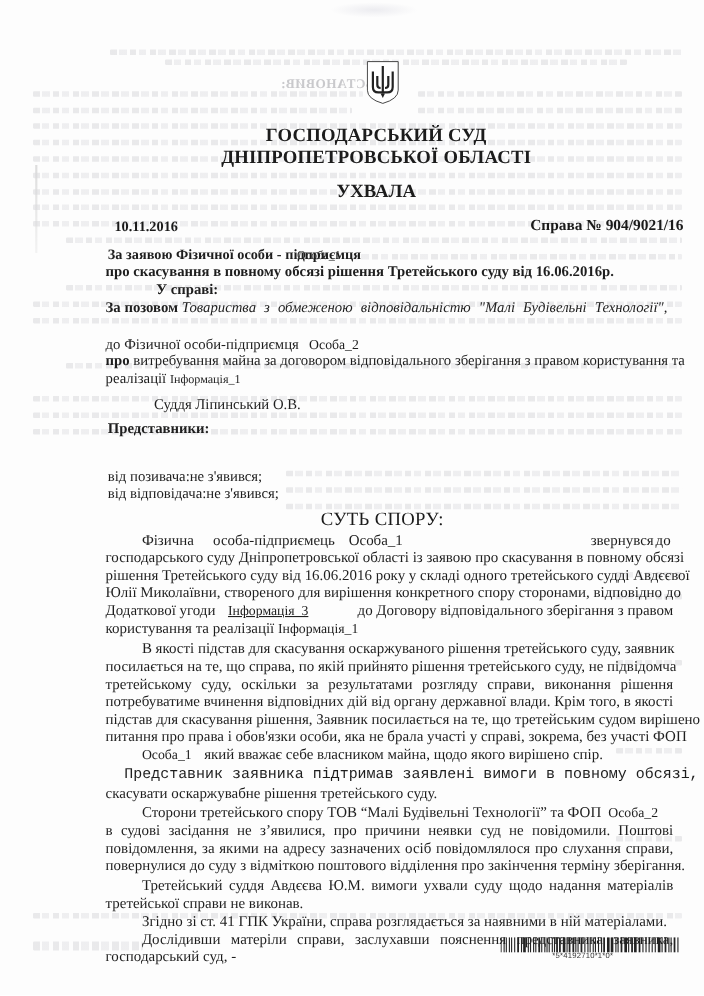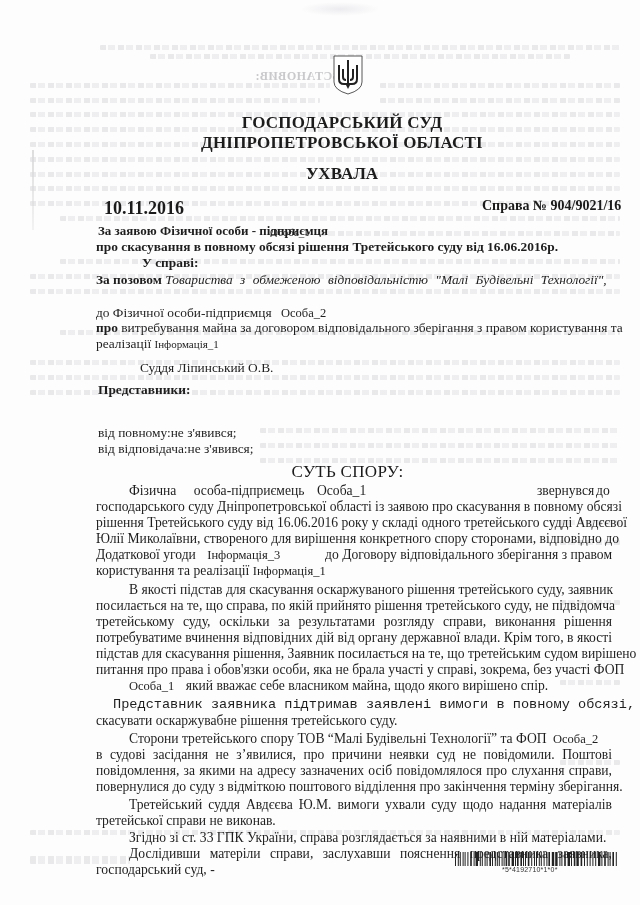--- a/index.html
+++ b/index.html
@@ -83,7 +83,7 @@
     }
     .date {
       position: absolute; left: 104px; top: 198px;
-      font-weight: bold; font-size: 18px;
+      font-weight: bold; font-size: 13px;
     }
     .case-no {
       position: absolute; left: 482px; top: 198px;

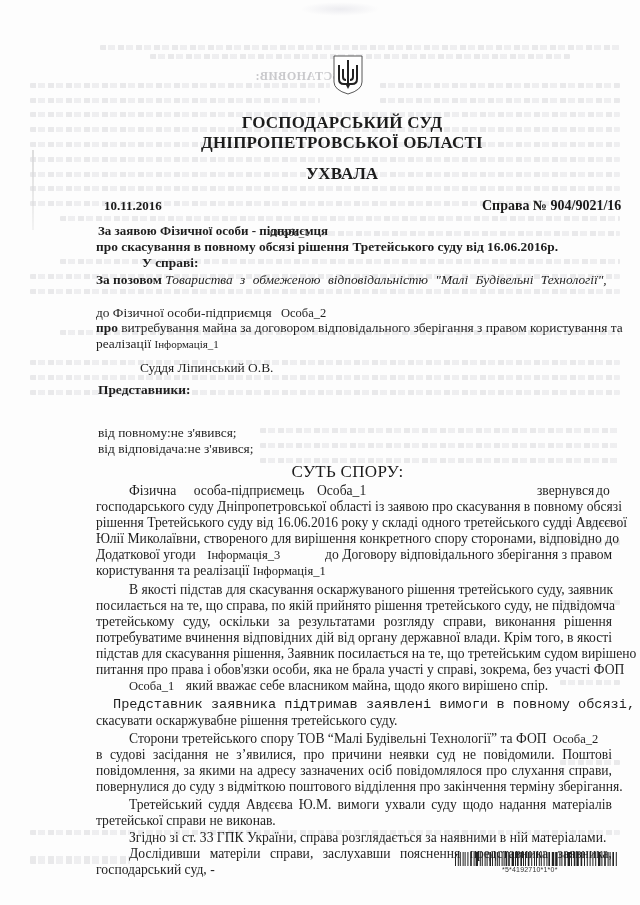--- a/index.html
+++ b/index.html
@@ -226,7 +226,7 @@
 
   <div class="txt" style="left:103px;top:360px;margin-left:37px;">Суддя  Ліпинський О.В.</div>
   <div class="txt b" style="left:98px;top:382px;">Представники:</div>
-  <div class="txt" style="left:98px;top:425px;">від повному:не з'явився;</div>
+  <div class="txt" style="left:98px;top:425px;">від позивача:не з'явився;</div>
   <div class="txt" style="left:98px;top:441px;">від відповідача:не з'явився;</div>
 
   <div class="heading-spor">СУТЬ СПОРУ:</div>

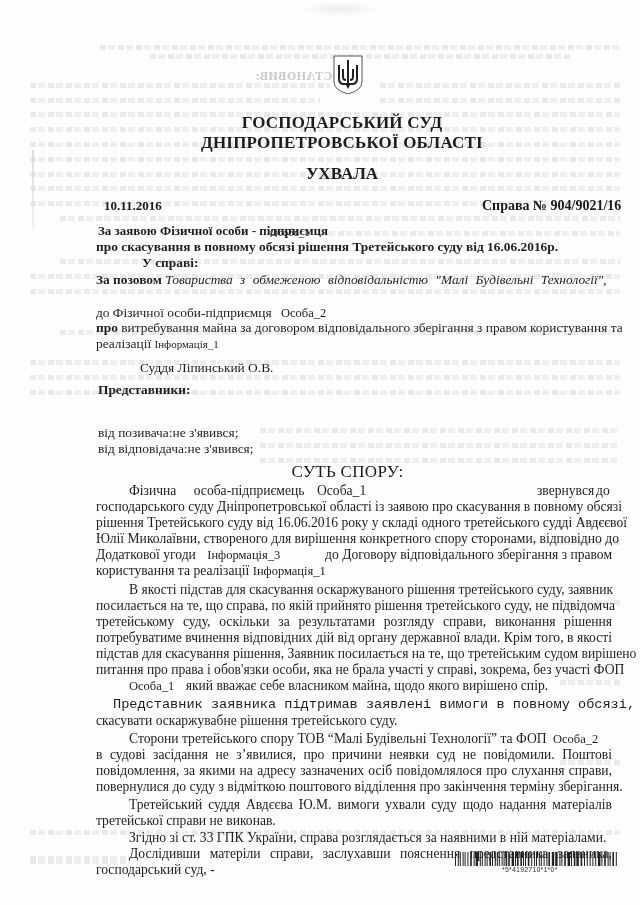--- a/index.html
+++ b/index.html
@@ -243,7 +243,7 @@
   <div class="just" style="top:531px;">Юлії Миколаївни, створеного для вирішення конкретного спору сторонами, відповідно до</div>
   <div class="txt" style="left:96px;top:547px;width:516px;font-size:13.6px;">
     <span>Додаткової угоди</span>
-    <span class="mid" style="margin-left:8px;">Інформація_3</span>
+    <span class="mid" style="margin-left:8px;text-decoration:underline;">Інформація_3</span>
     <span style="position:absolute;right:0;">до Договору відповідального зберігання з правом</span>
   </div>
   <div class="txt" style="left:96px;top:563px;font-size:13.6px;">

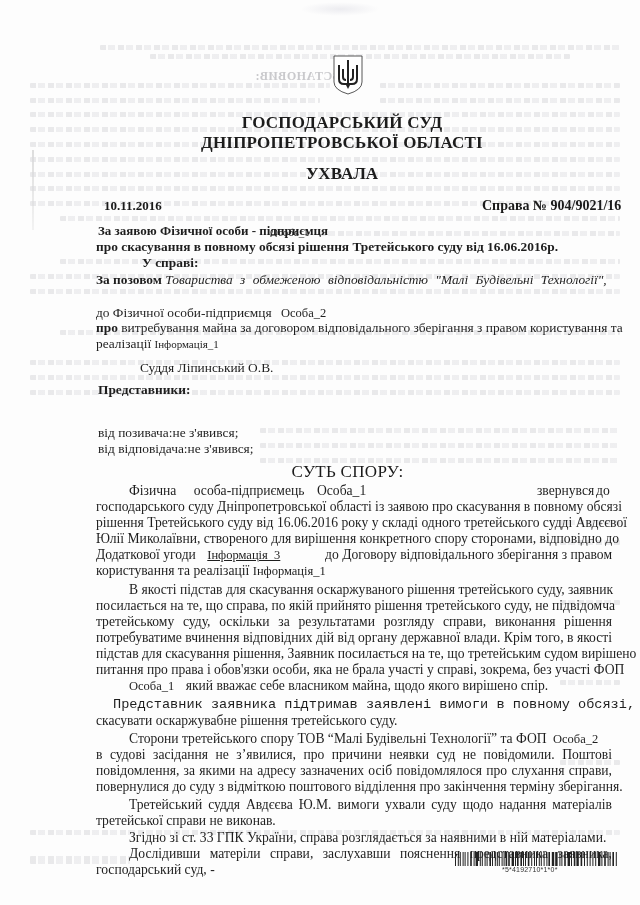--- a/index.html
+++ b/index.html
@@ -276,7 +276,7 @@
   <div class="just" style="top:797px;left:129px;width:483px;">Третейський суддя Авдєєва Ю.М. вимоги ухвали суду щодо надання матеріалів</div>
   <div class="just last" style="top:813px;">третейської справи не виконав.</div>
 
-  <div class="just last" style="top:830px;left:129px;width:483px;">Згідно зі ст. 33 ГПК України, справа розглядається за наявними в ній матеріалами.</div>
+  <div class="just last" style="top:830px;left:129px;width:483px;">Згідно зі ст. 41 ГПК України, справа розглядається за наявними в ній матеріалами.</div>
 
   <div class="just" style="top:846px;left:129px;width:483px;">Дослідивши матеріли справи, заслухавши пояснення представника заявника,</div>
   <div class="just last" style="top:862px;">господарський суд, -</div>

